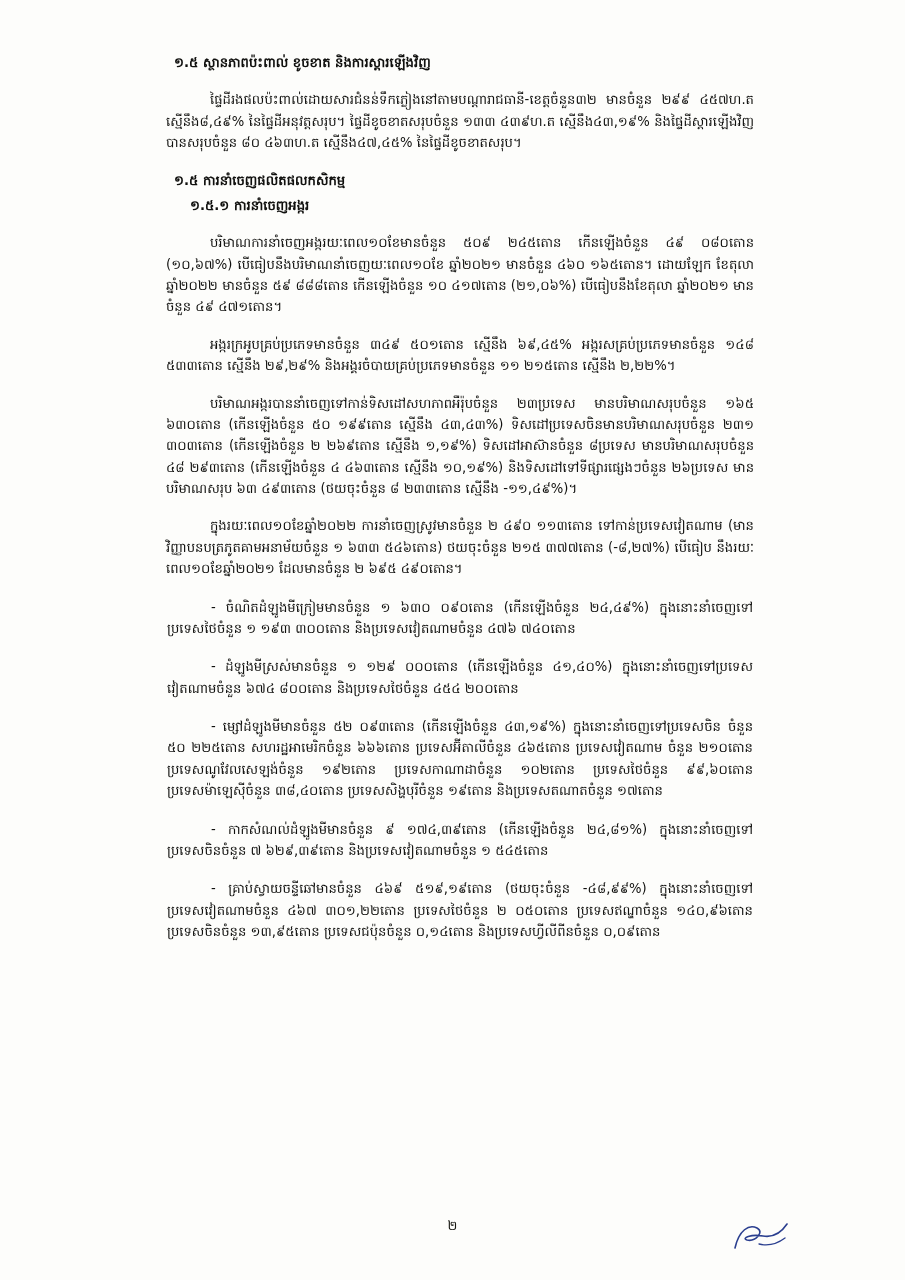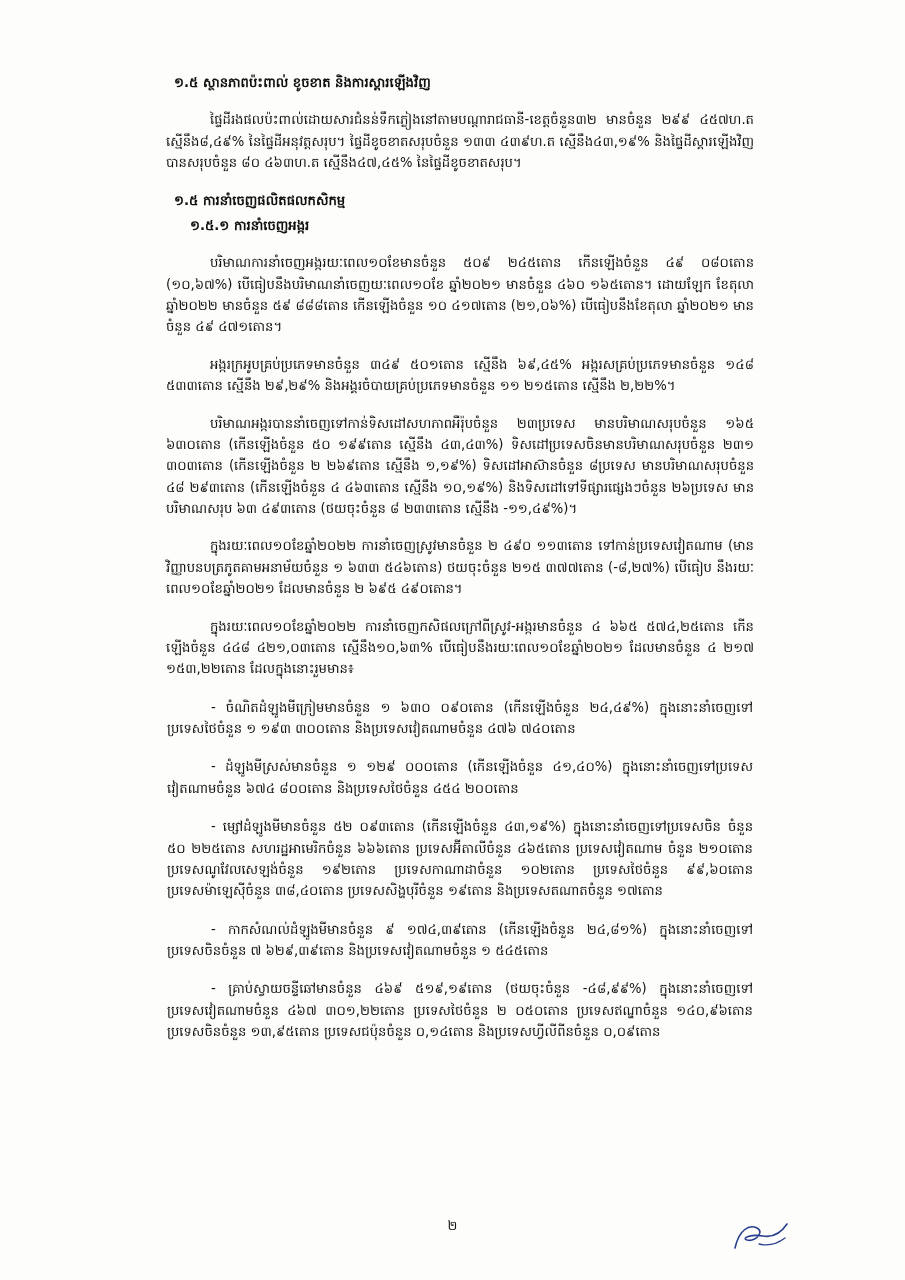--- a/index.html
+++ b/index.html
@@ -20,7 +20,7 @@
   .doc {
     position: absolute;
     left: 150px;
-    top: 68px;
+    top: 48px;
     width: 620px;
     color: #10100e;
     font-size: 13.2px;

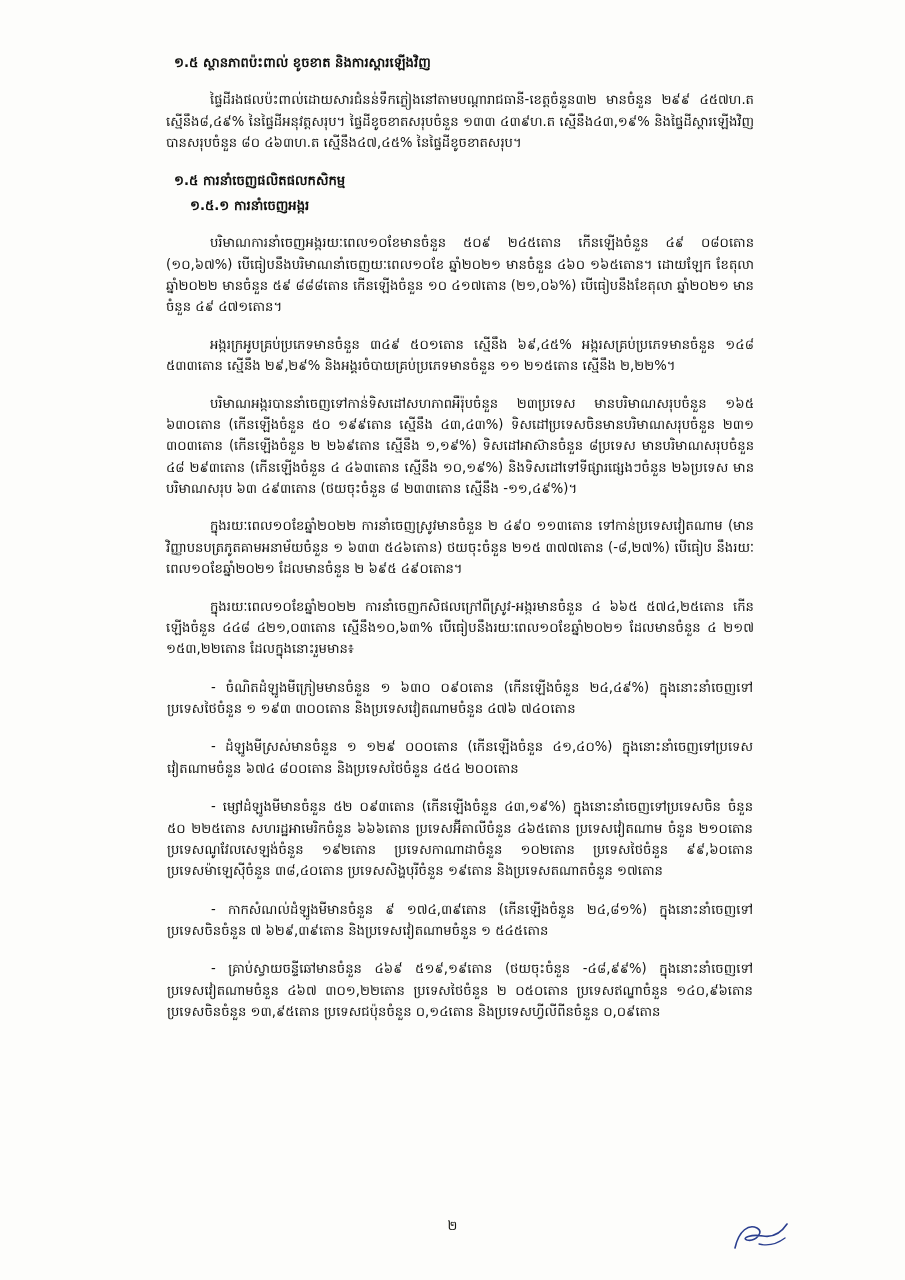--- a/index.html
+++ b/index.html
@@ -81,7 +81,6 @@
 
     <p class="para">ក្នុងរយៈពេល១០ខែឆ្នាំ២០២២ ការនាំចេញស្រូវមានចំនួន ២ ៤៩០ ១១៣តោន ទៅកាន់ប្រទេសវៀតណាម (មានវិញ្ញាបនបត្រភូតគាមអនាម័យចំនួន ១ ៦៣៣ ៥៤៦តោន) ថយចុះចំនួន ២១៥ ៣៧៧តោន (-៨,២៧%) បើធៀប នឹងរយៈពេល១០ខែឆ្នាំ២០២១ ដែលមានចំនួន ២ ៦៩៥ ៤៩០តោន។</p>
 
-    <p class="para">ក្នុងរយៈពេល១០ខែឆ្នាំ២០២២ ការនាំចេញកសិផលក្រៅពីស្រូវ-អង្ករមានចំនួន ៤ ៦៦៥ ៥៧៤,២៥តោន កើនឡើងចំនួន ៤៤៨ ៤២១,០៣តោន ស្មើនឹង១០,៦៣% បើធៀបនឹងរយៈពេល១០ខែឆ្នាំ២០២១ ដែលមានចំនួន ៤ ២១៧ ១៥៣,២២តោន ដែលក្នុងនោះរួមមាន៖</p>
 
     <p class="bullet">- ចំណិតដំឡូងមីក្រៀមមានចំនួន ១ ៦៣០ ០៩០តោន (កើនឡើងចំនួន ២៤,៤៩%) ក្នុងនោះនាំចេញទៅ ប្រទេសថៃចំនួន ១ ១៩៣ ៣០០តោន និងប្រទេសវៀតណាមចំនួន ៤៧៦ ៧៤០តោន</p>
     <p class="bullet">- ដំឡូងមីស្រស់មានចំនួន ១ ១២៩ ០០០តោន (កើនឡើងចំនួន ៤១,៤០%) ក្នុងនោះនាំចេញទៅប្រទេស វៀតណាមចំនួន ៦៧៤ ៨០០តោន និងប្រទេសថៃចំនួន ៤៥៤ ២០០តោន</p>

